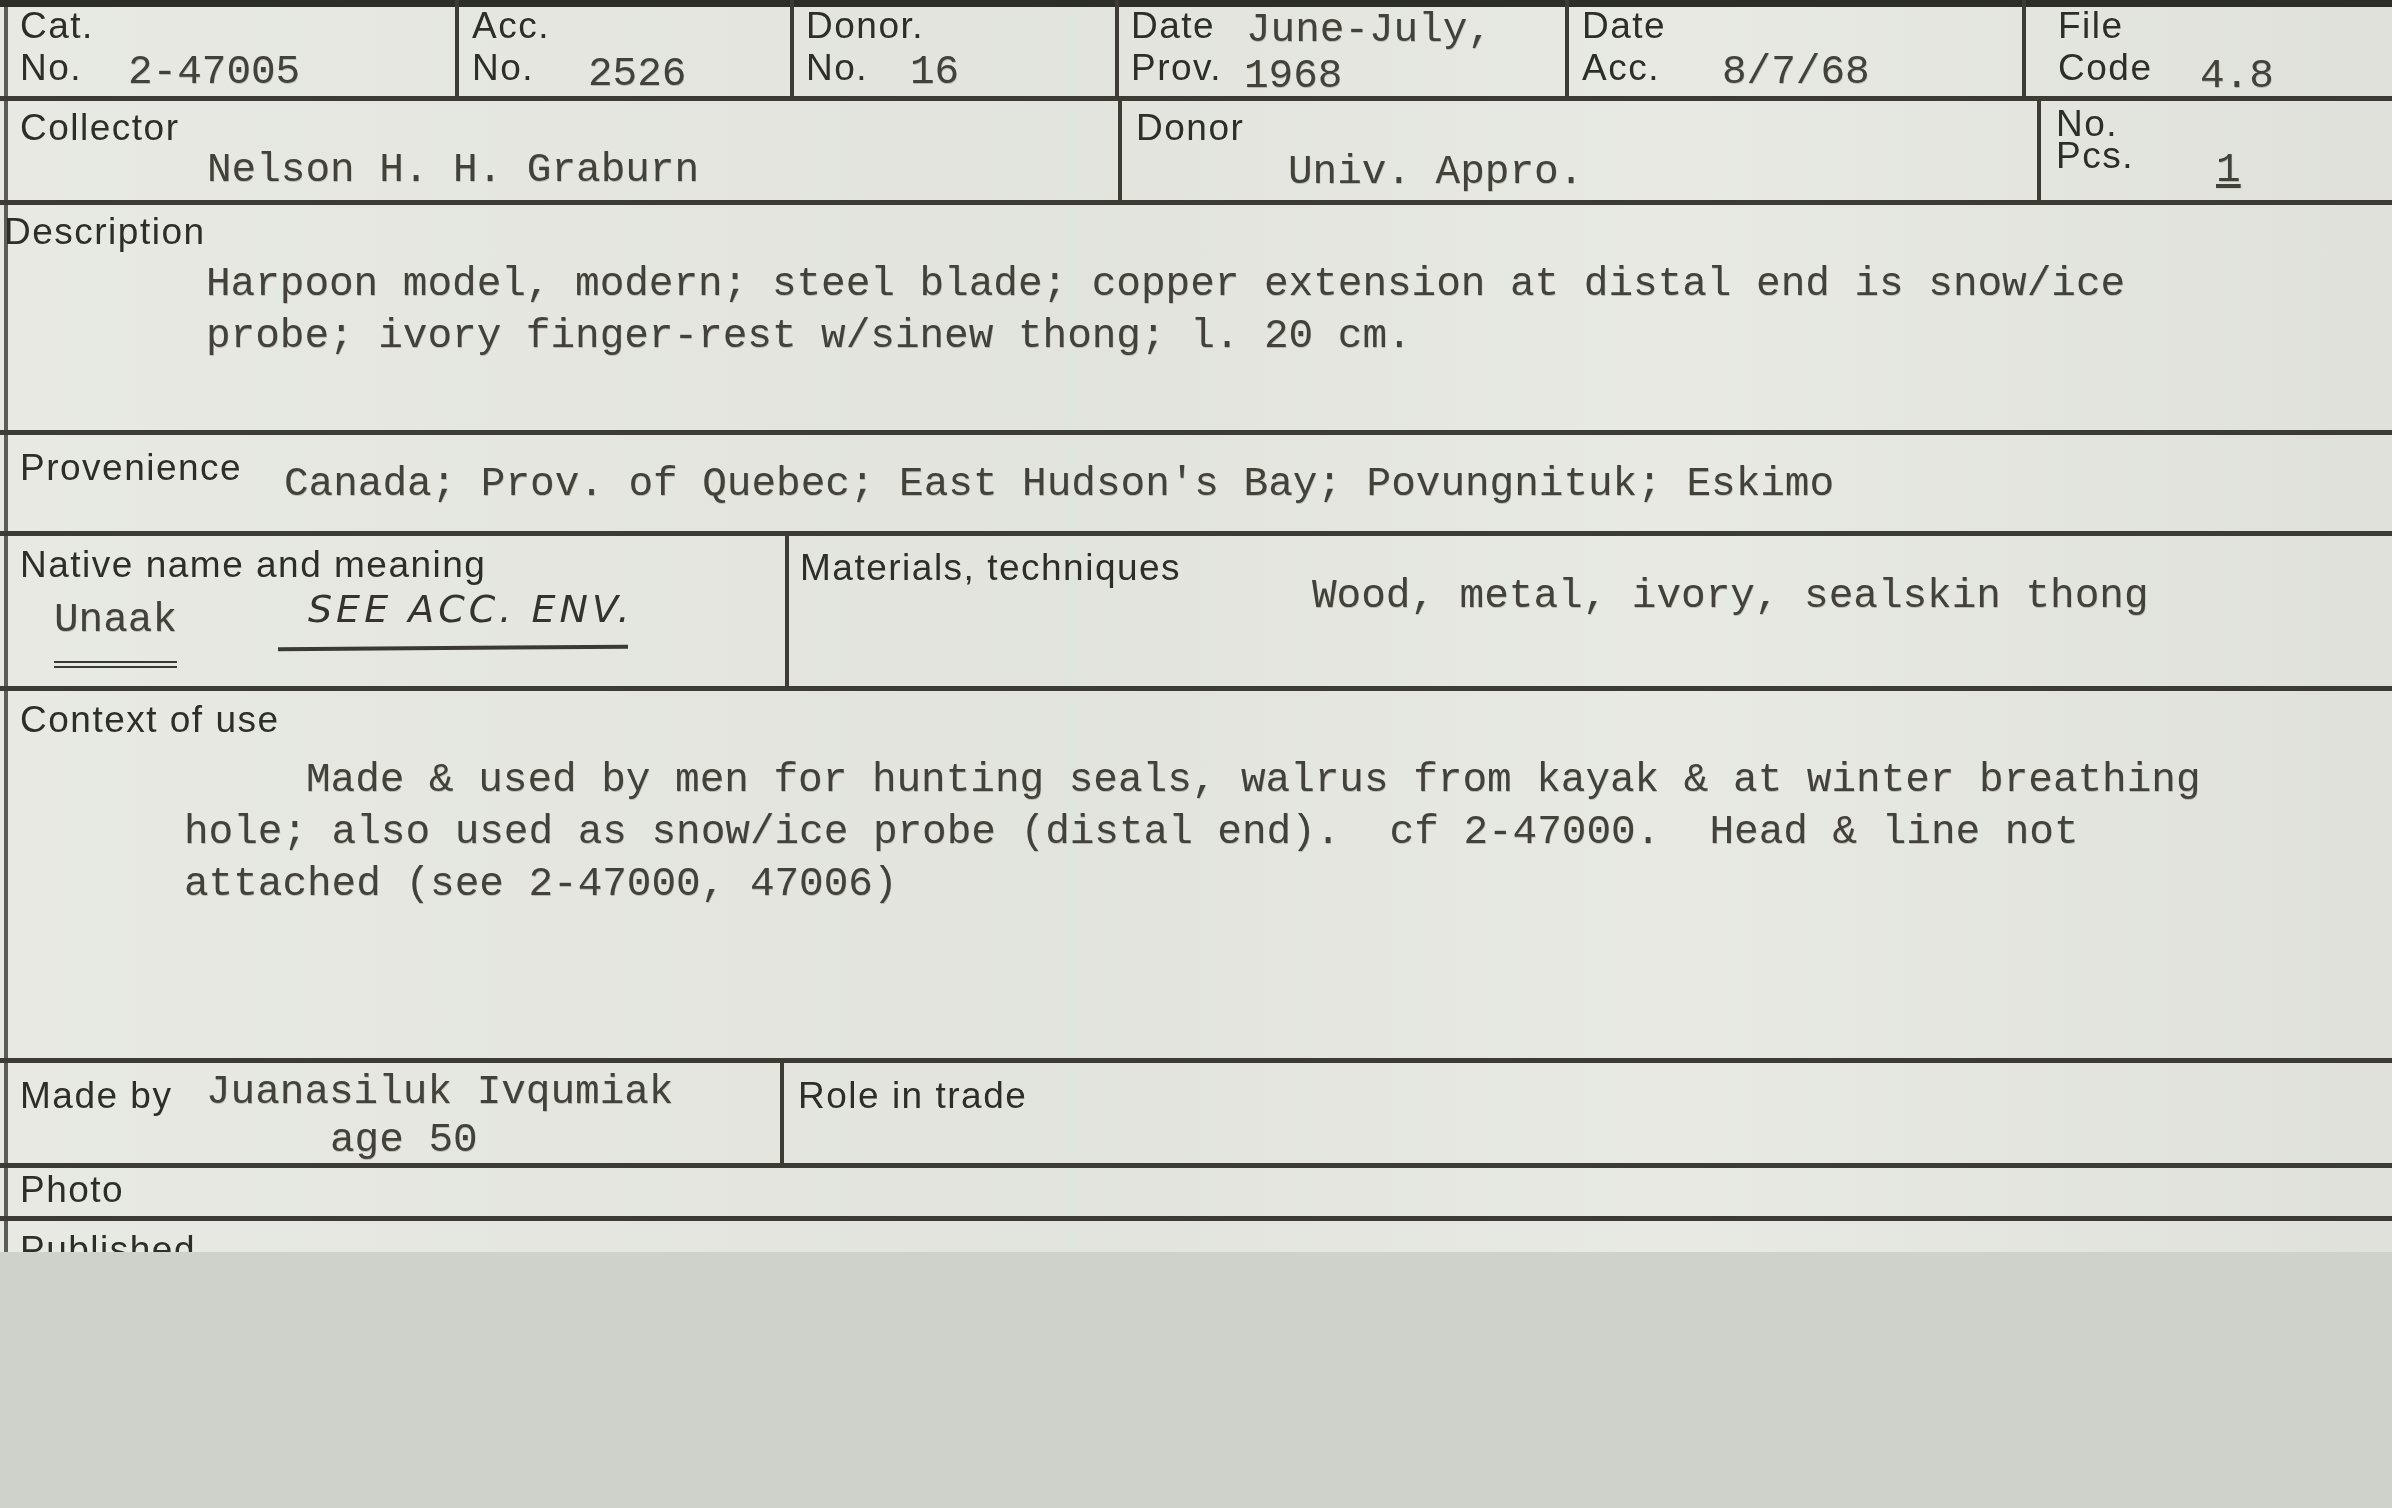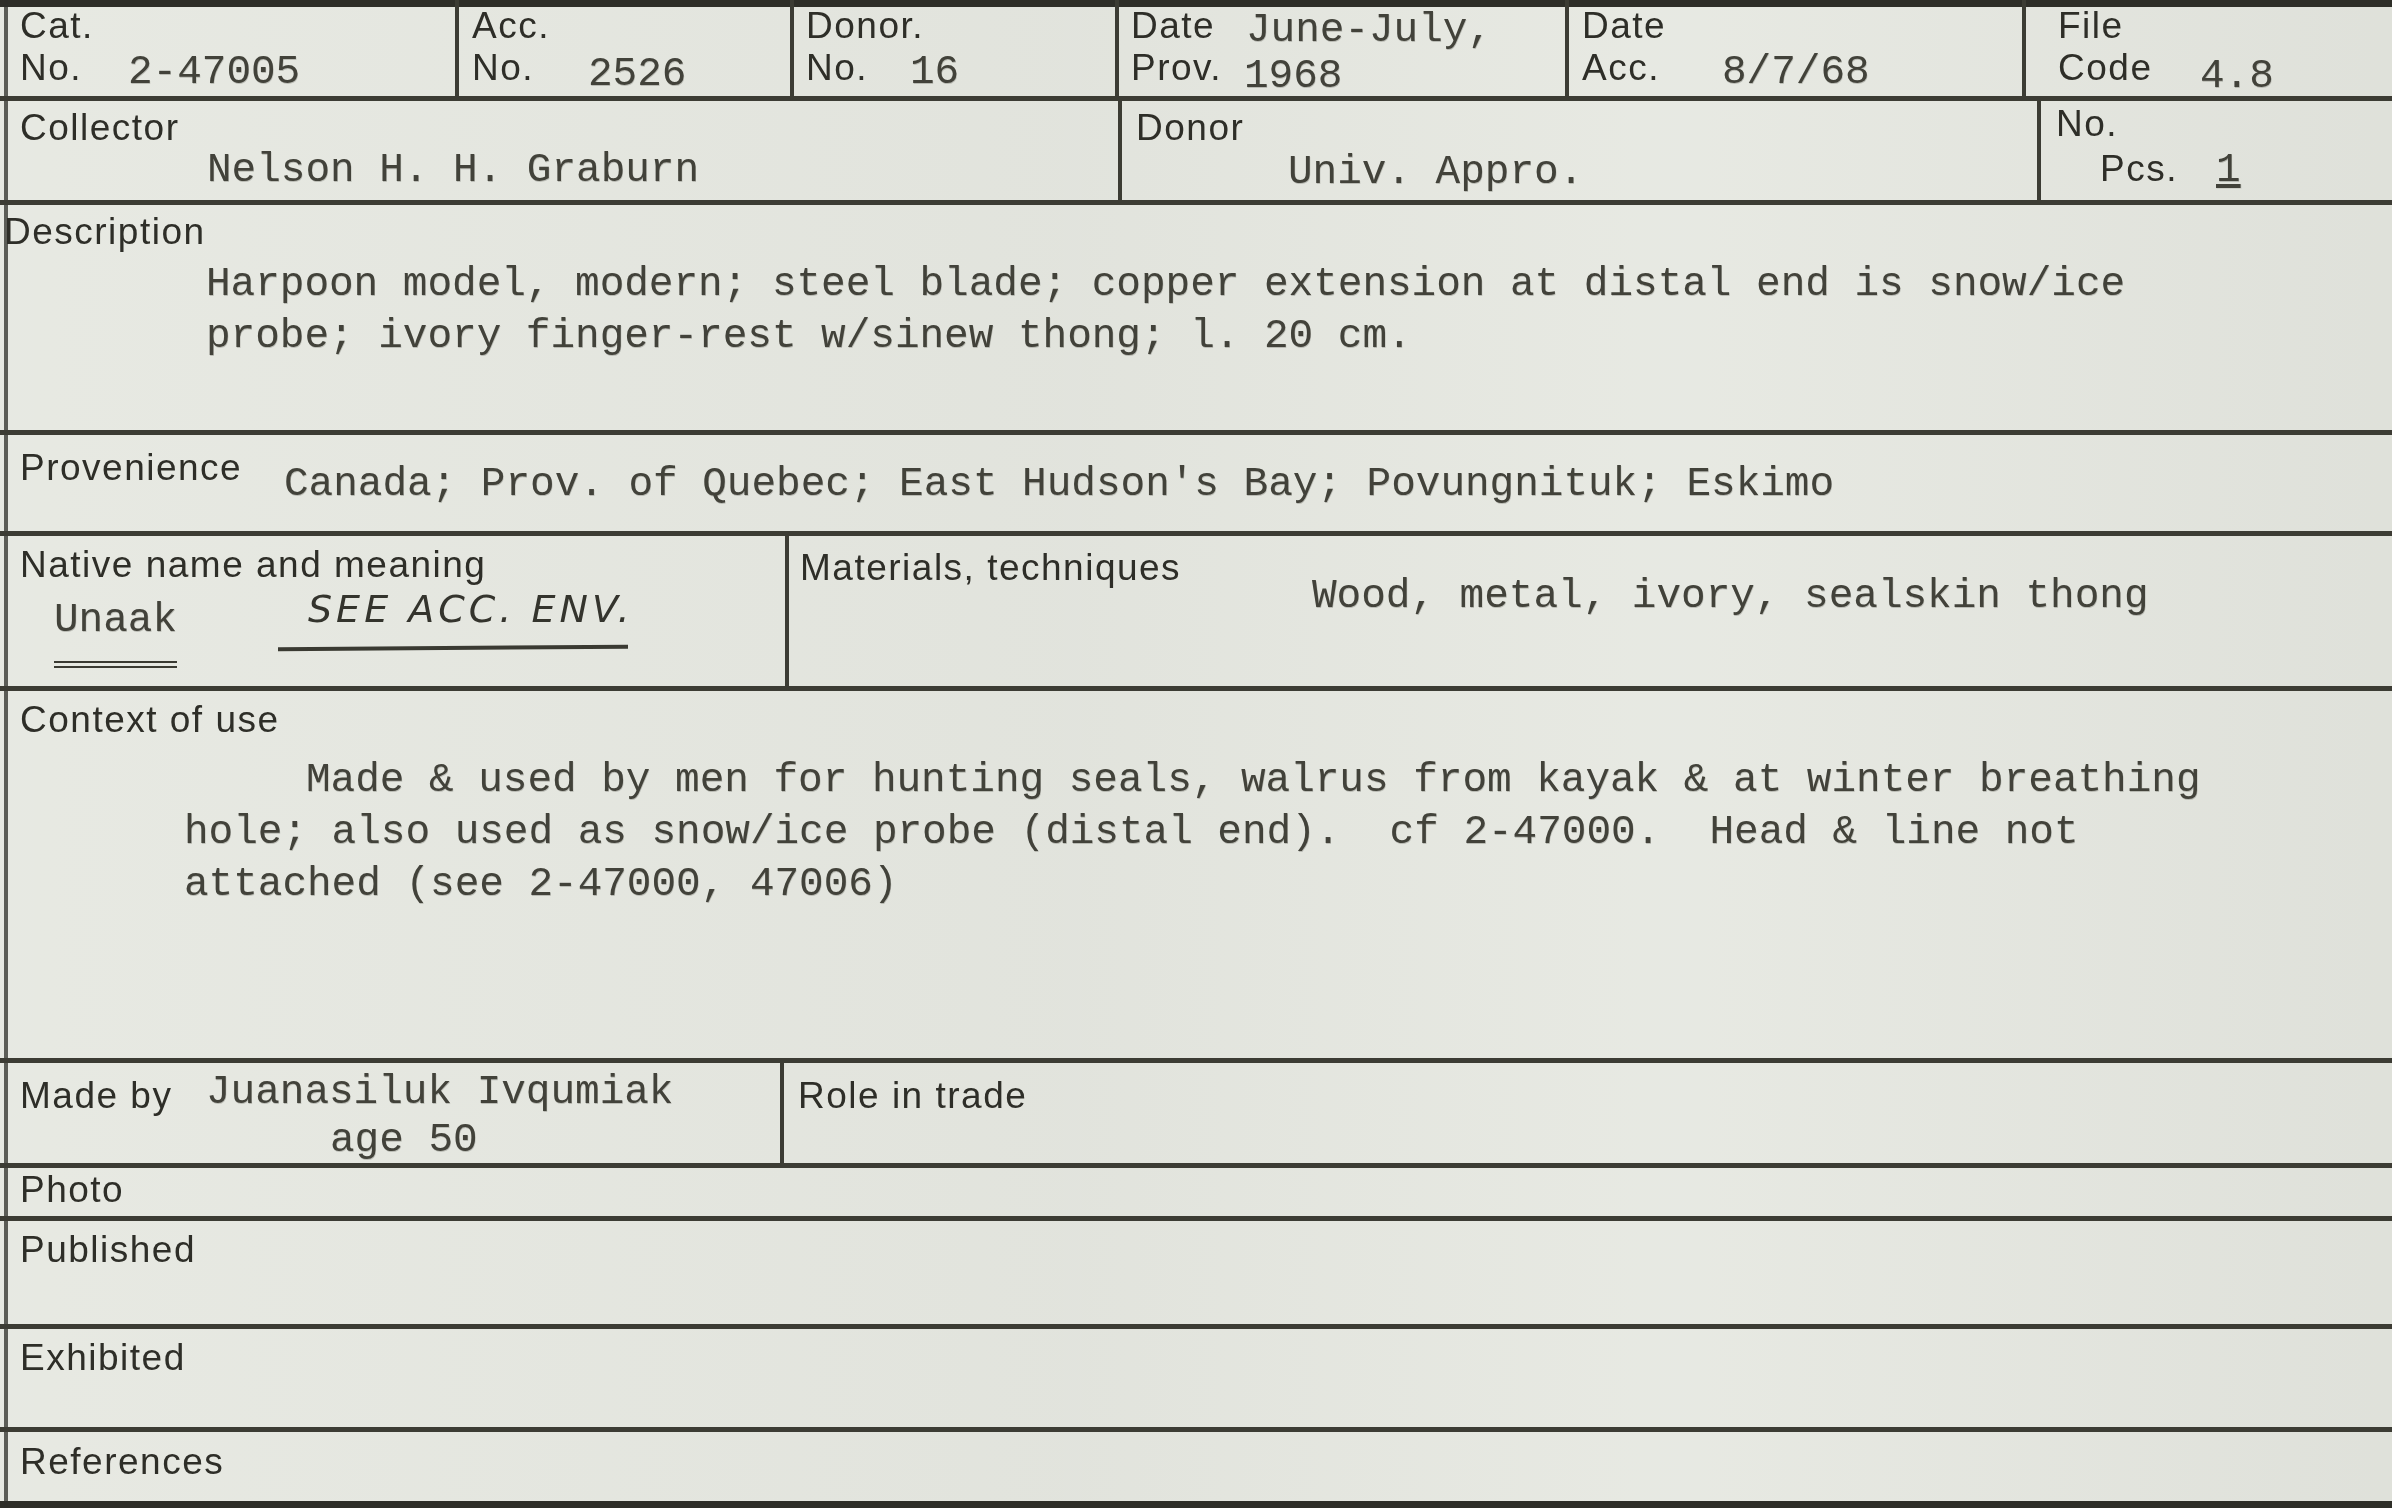--- a/index.html
+++ b/index.html
@@ -5,7 +5,7 @@
   html,body{margin:0;padding:0;background:#cfd2ca;}
   .card{
     position:relative;
-    width:2392px;height:1508px;
+    width:2392px;height:1252px;
     background:#e6e8e1;
     background-image:linear-gradient(90deg, rgba(255,255,255,0.05) 0%, rgba(0,0,0,0.02) 45%, rgba(255,255,255,0.06) 70%, rgba(0,0,0,0.03) 100%);
     overflow:hidden;

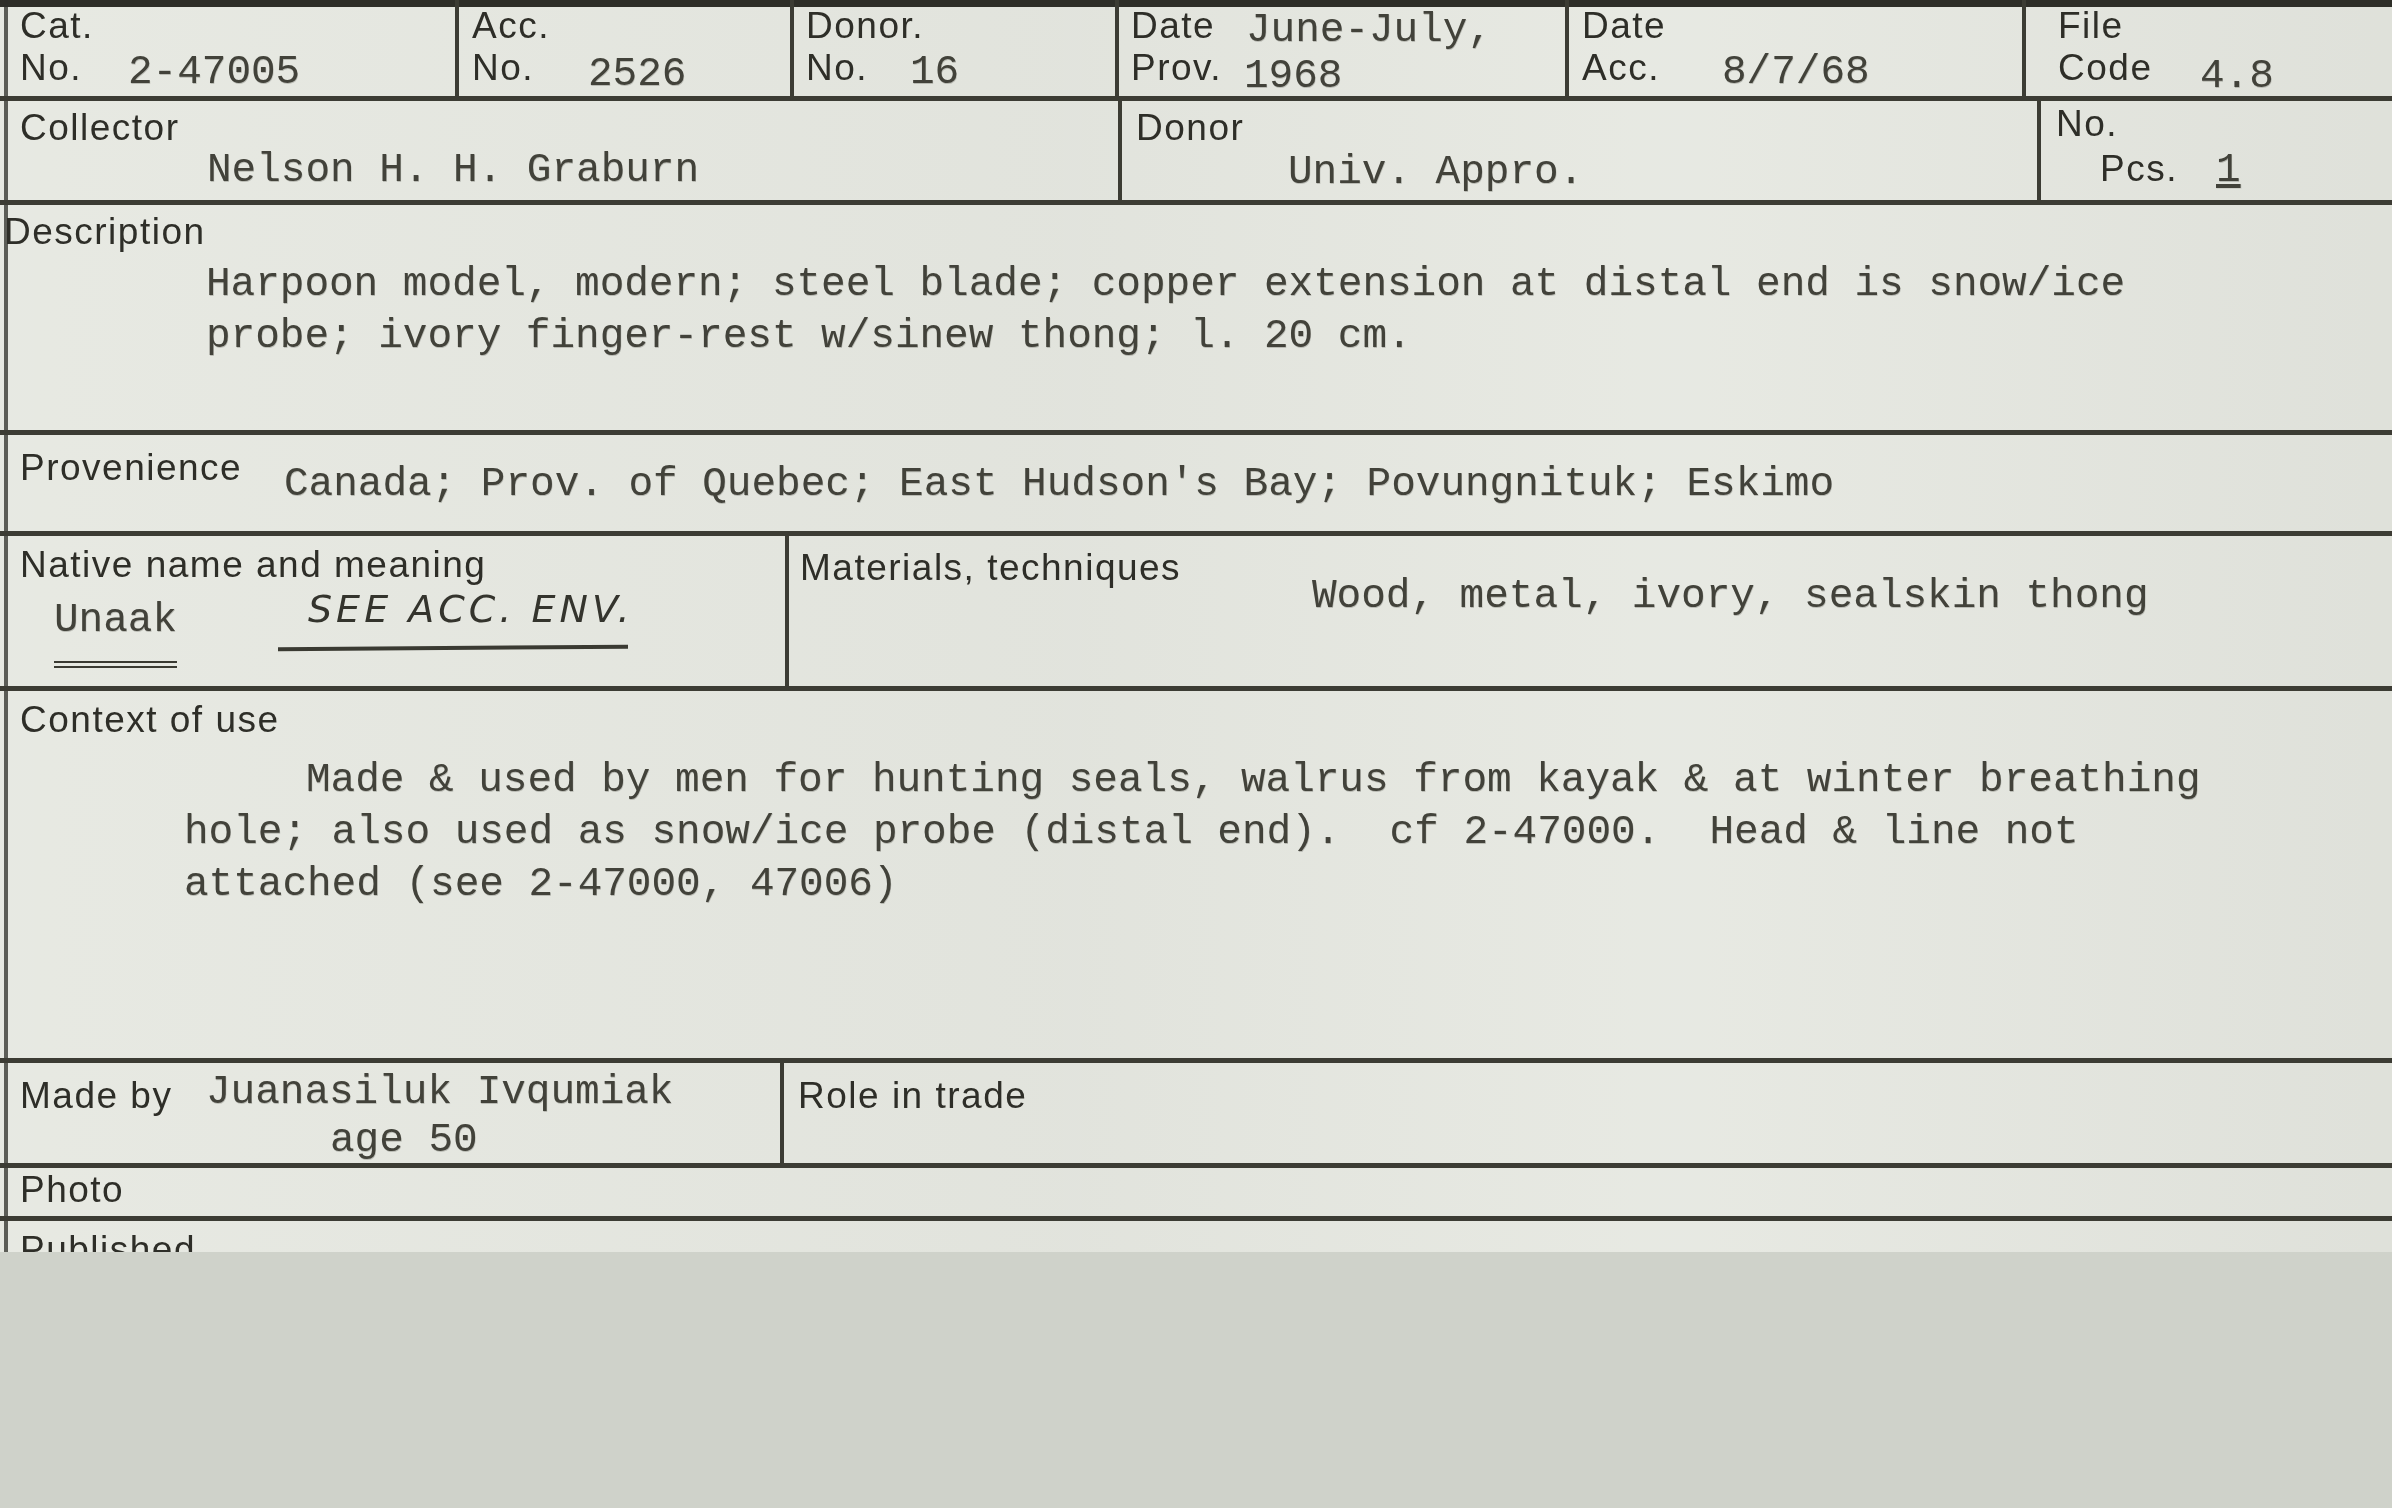--- a/index.html
+++ b/index.html
@@ -122,7 +122,7 @@
   </div>
   <div>
     <span class="lbl" style="left:2056px;top:104px;">No.</span>
-    <span class="lbl" style="left:2056px;top:149px;margin-left:44px;">Pcs.</span>
+    <span class="lbl" style="left:2056px;top:136px;">Pcs.</span>
     <span class="tw" style="left:2216px;top:148px;text-decoration:underline;">1</span>
   </div>
 

